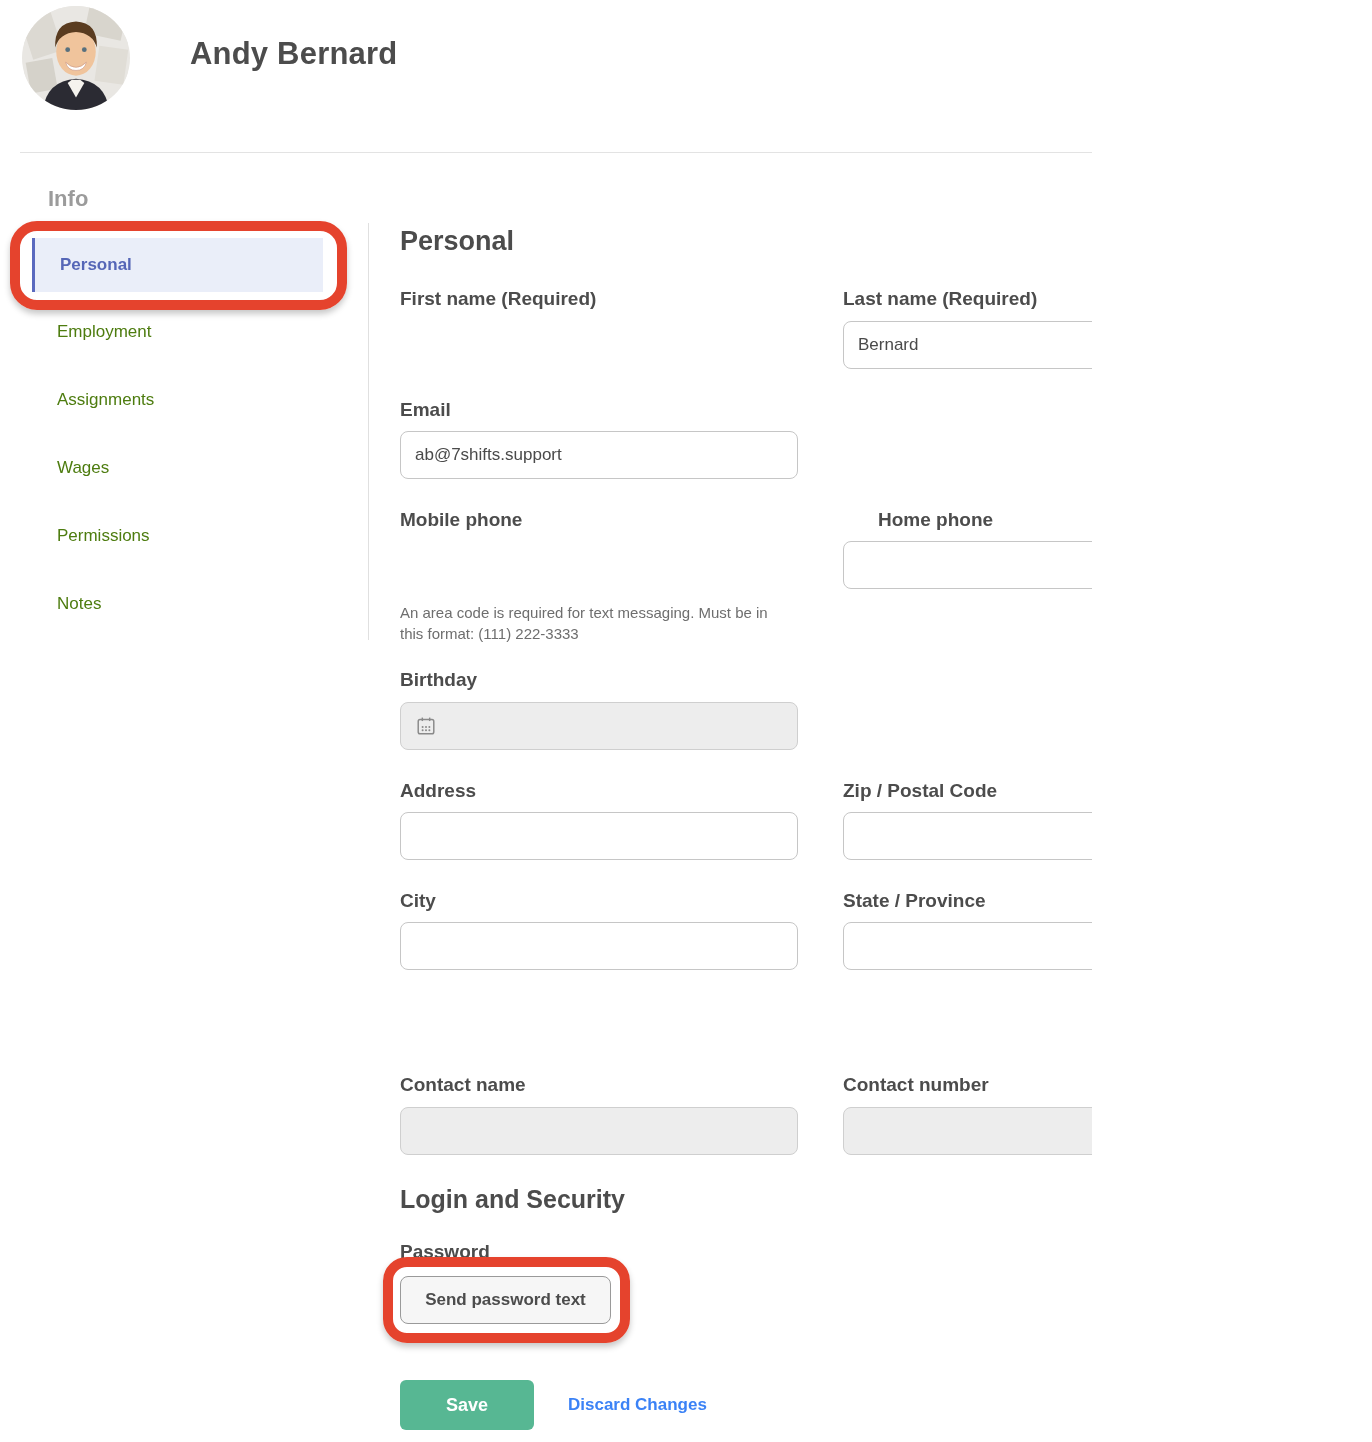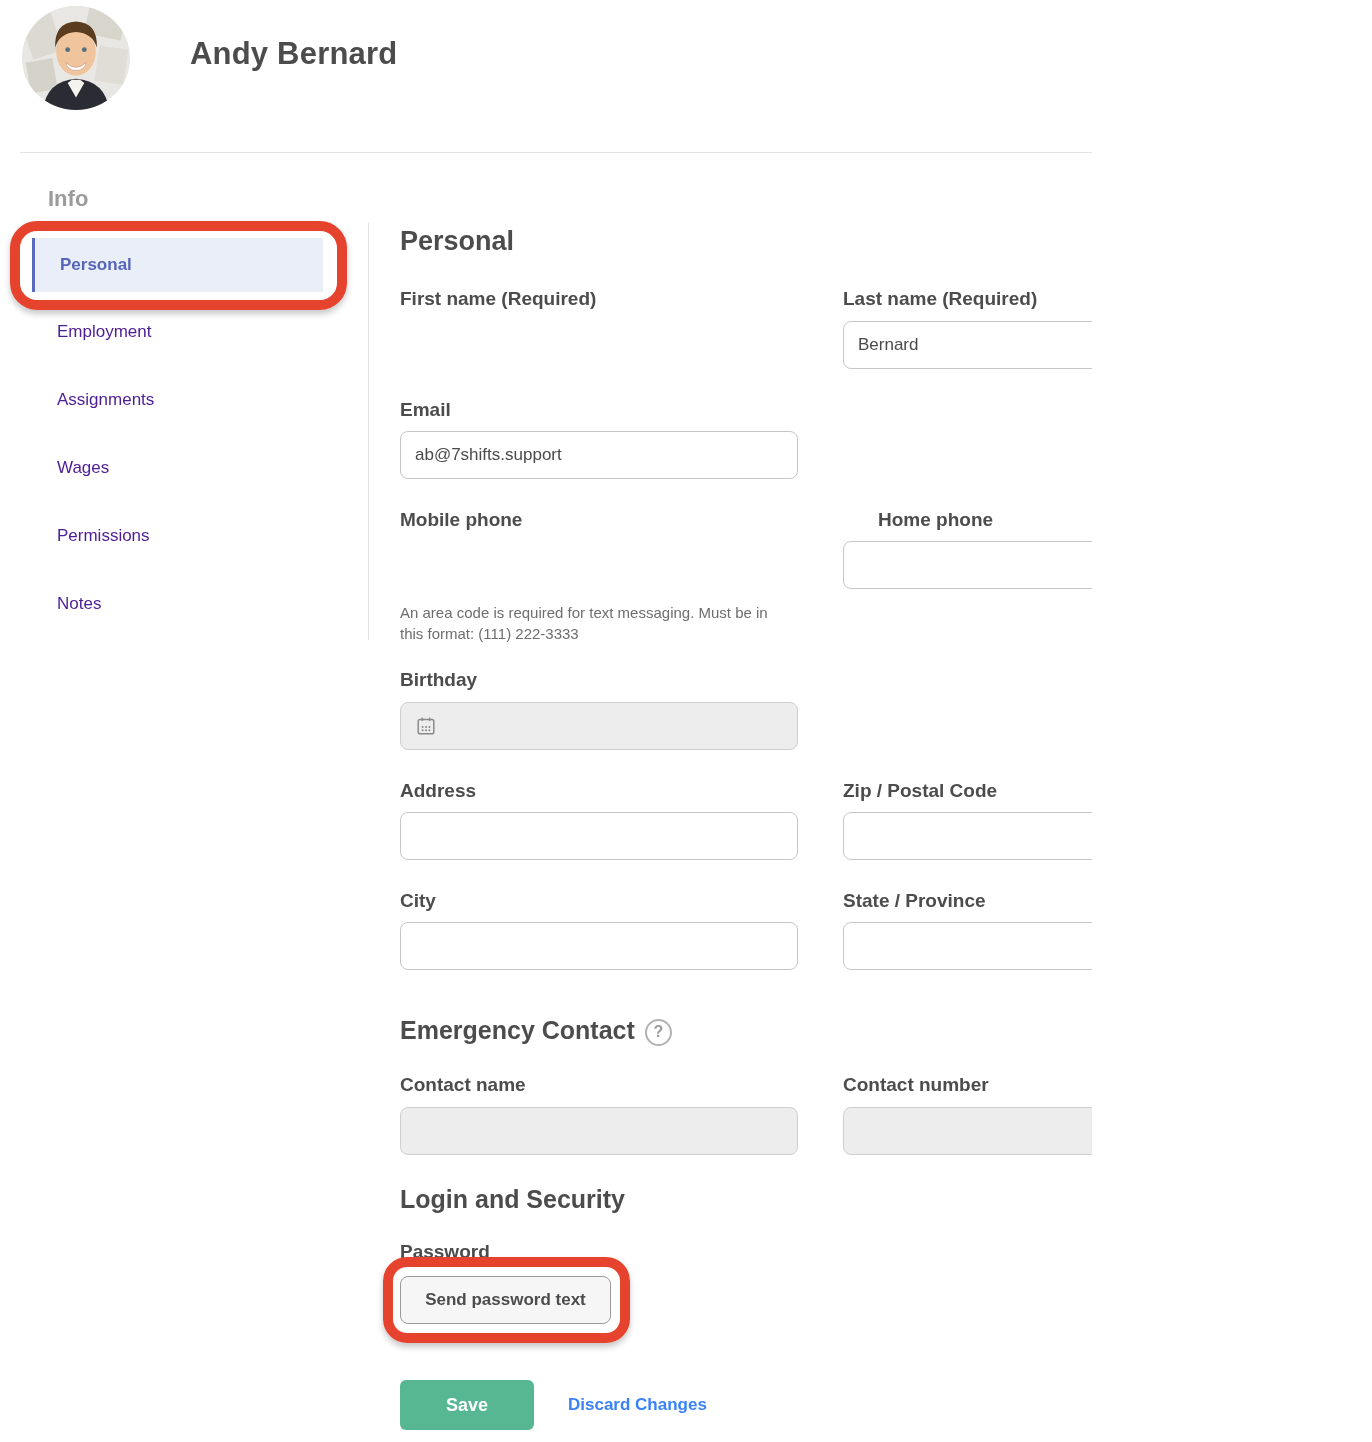--- a/index.html
+++ b/index.html
@@ -17,7 +17,7 @@
 
   
   .info-label { left:48px; top:186px; font-size:22px; font-weight:600; color:#9b9b9b; }
-  .nav-item { left:57px; font-size:17px; color:#4c1d95; cursor:pointer; line-height:27px; }
+  .nav-item { left:57px; font-size:17px; color:#4d7c0f; cursor:pointer; line-height:27px; }
   .nav-selected { left:32px; top:238px; width:291px; height:54px; background:#eaeef9; border-left:3px solid #5b6abf;
                   display:flex; align-items:center; padding-left:25px; font-size:17px; font-weight:600; color:#5566b7; cursor:pointer; }
   .v-divider { left:368px; top:223px; width:1px; height:417px; background:#e0e0e0; }

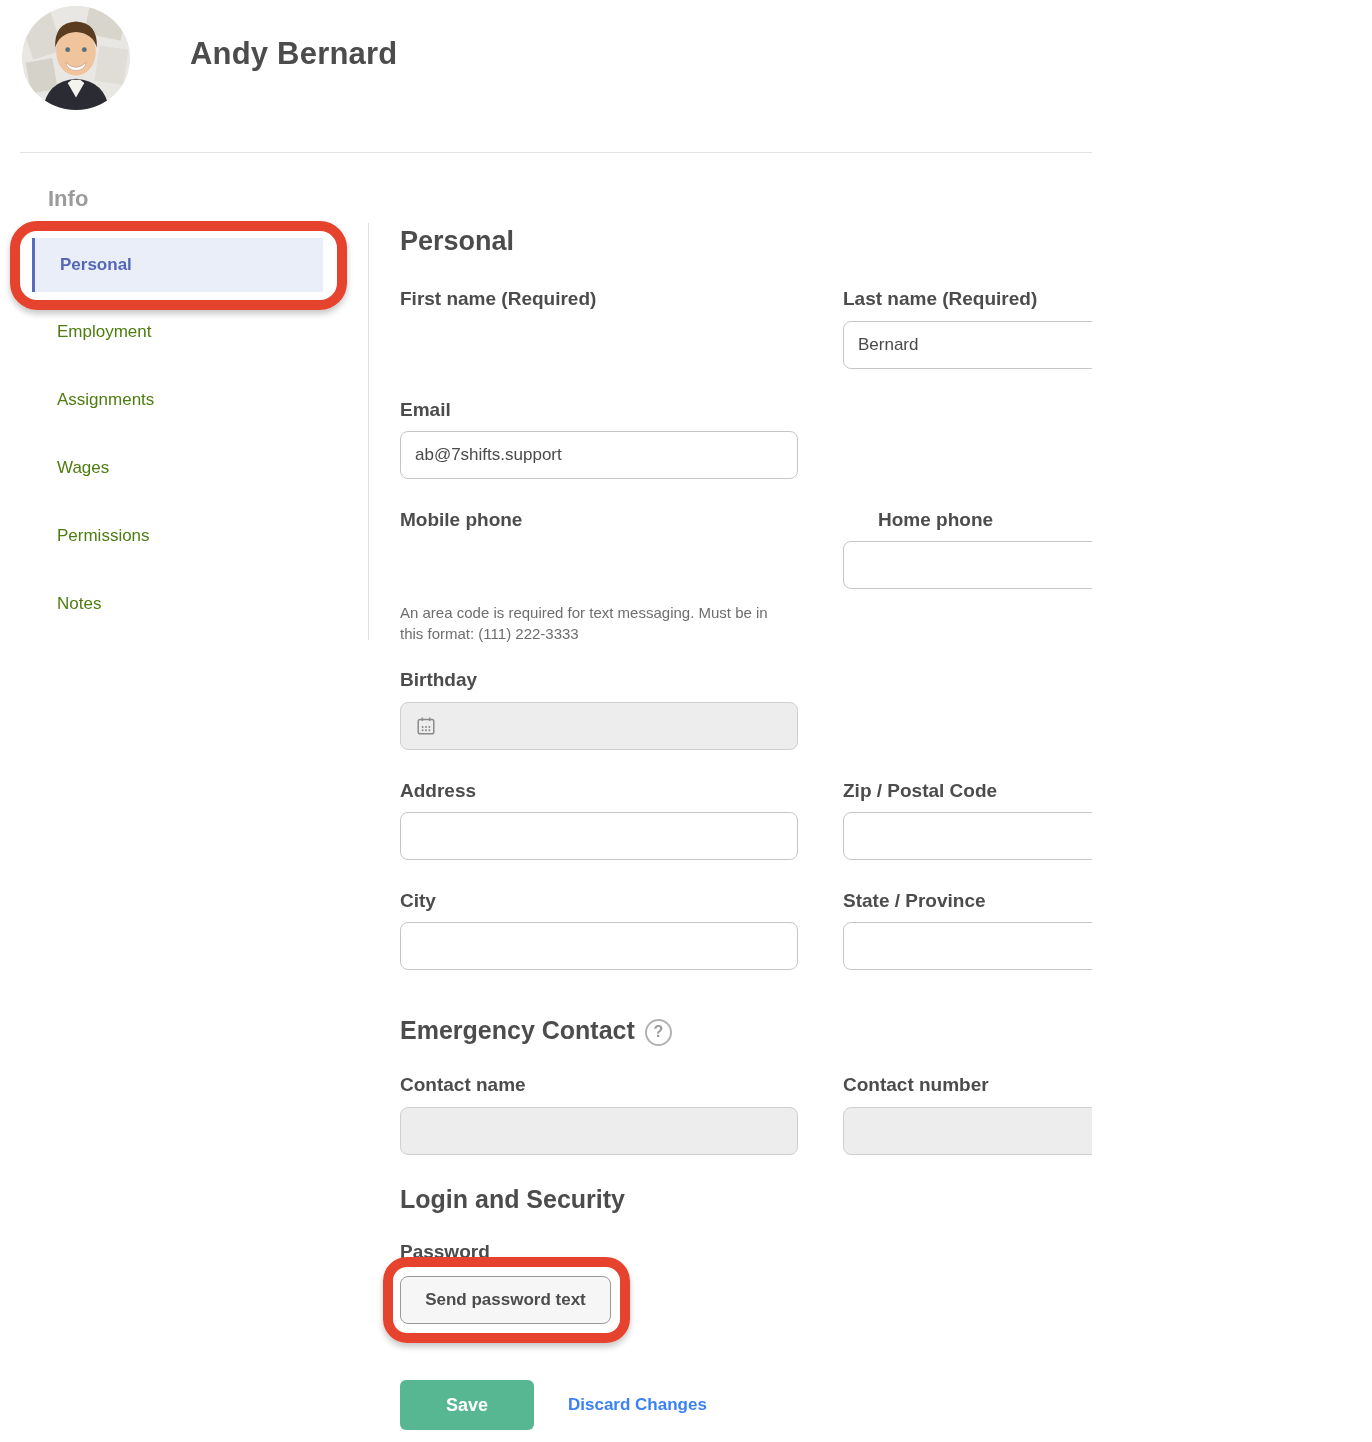--- a/index.html
+++ b/index.html
@@ -129,9 +129,6 @@
   <div class="abs field-label" style="left:843px; top:890px;">State / Province</div>
   <input class="abs input" style="left: 843px; top: 922px;">
 
-  <div class="abs h2-sub" style="left:400px; top:1016px;">
-    <span>Emergency Contact</span><span class="q-icon">?</span>
-  </div>
   <div class="abs field-label" style="left:400px; top:1074px;">Contact name</div>
   <input class="abs input" style="left: 400px; top: 1107px;" disabled="">
   <div class="abs field-label" style="left:843px; top:1074px;">Contact number</div>

